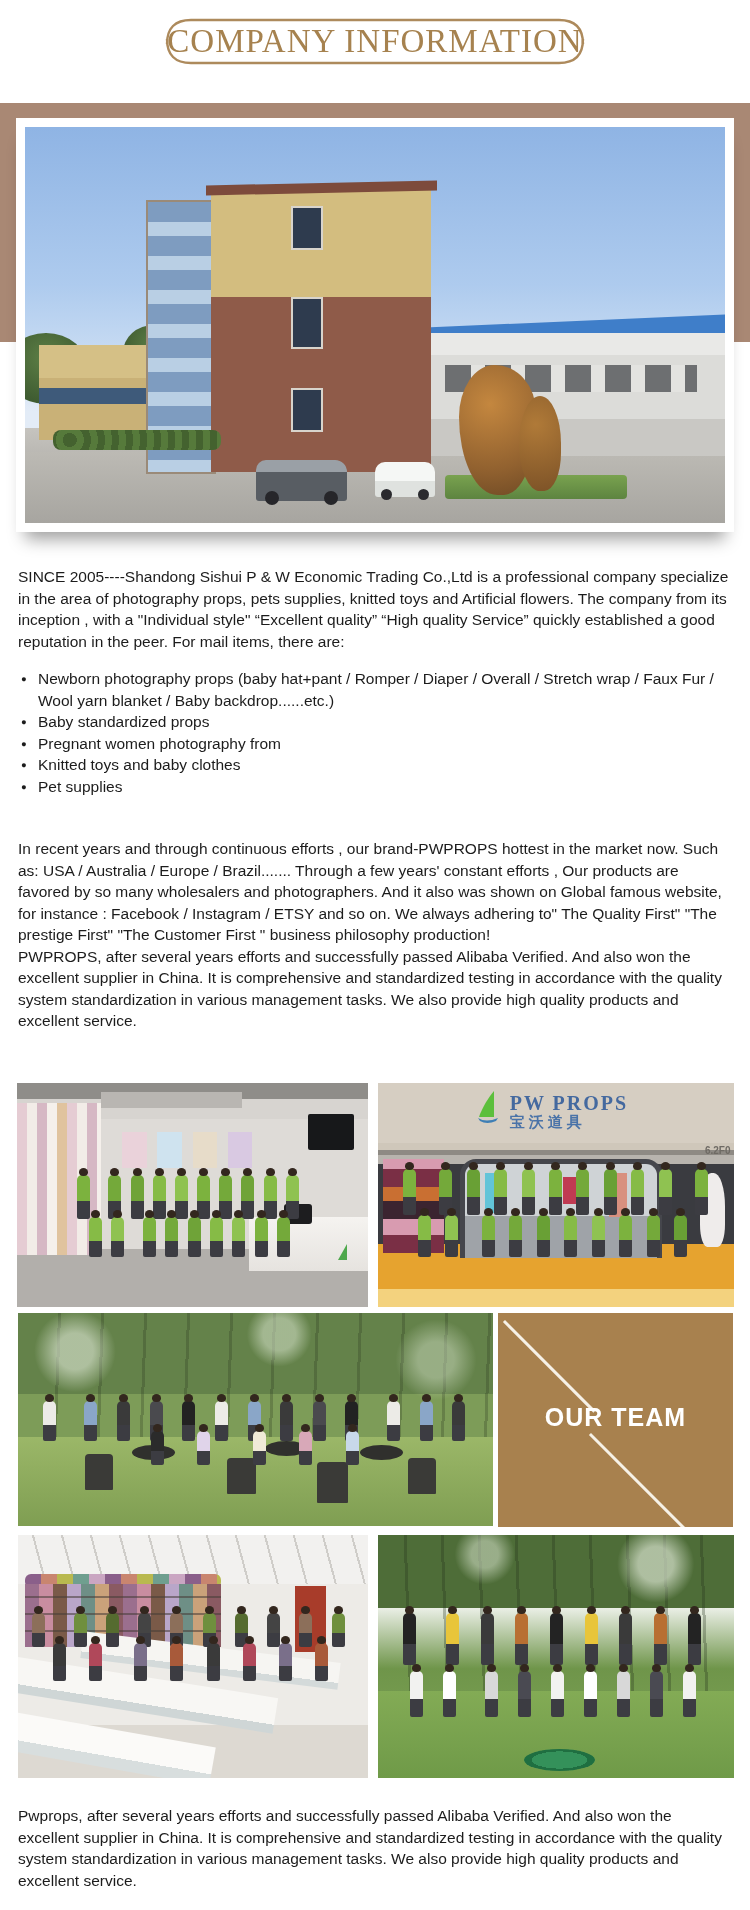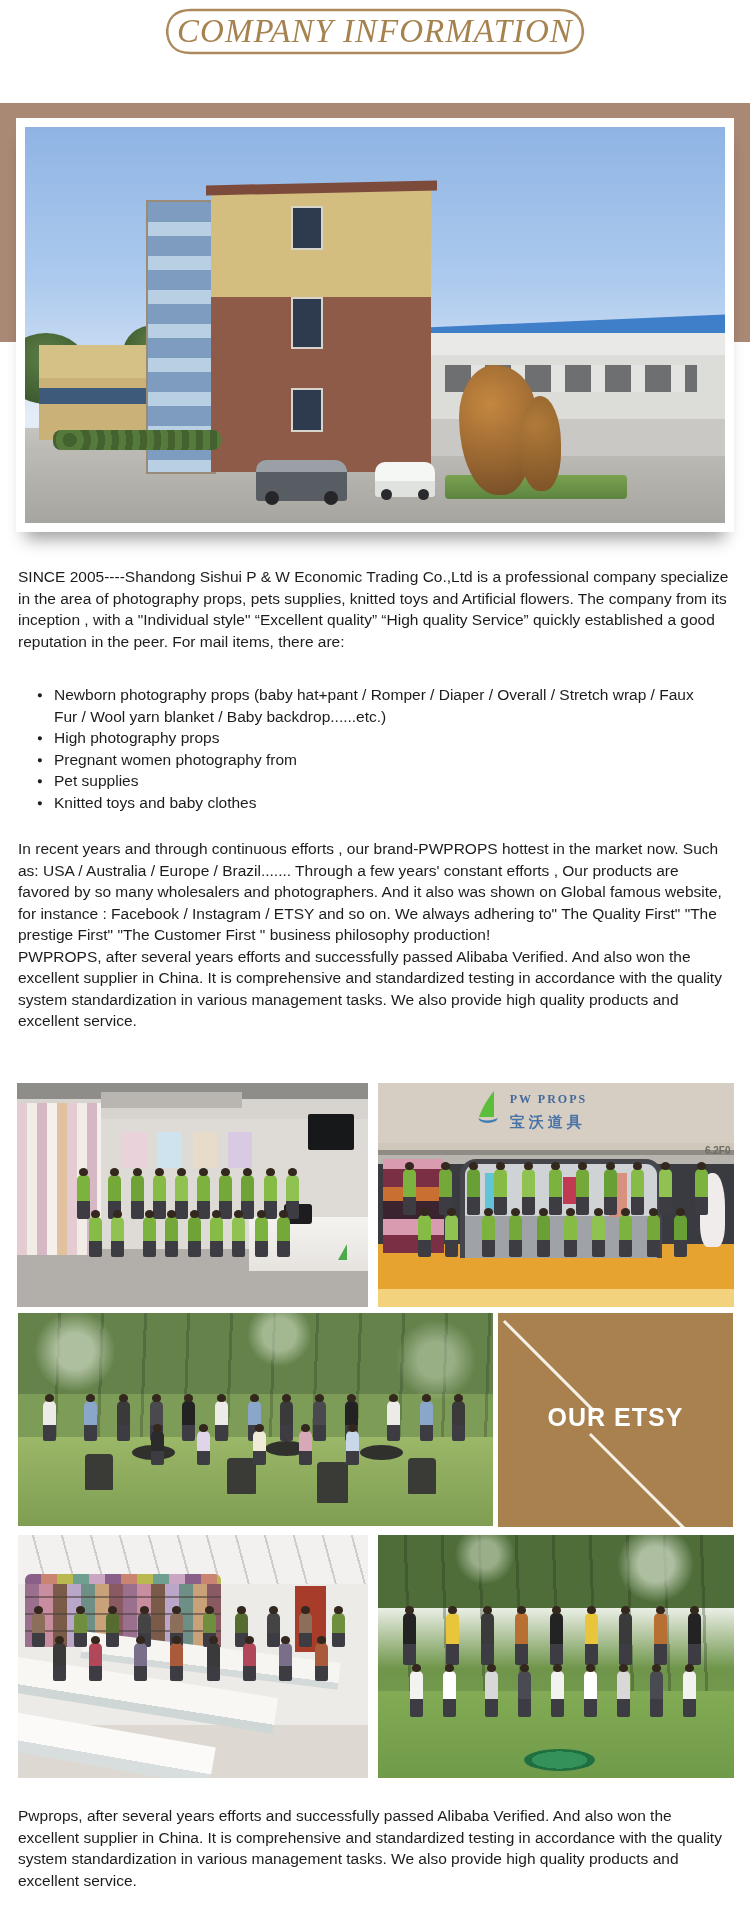--- a/index.html
+++ b/index.html
@@ -7,7 +7,7 @@
         font-family:"Liberation Sans",sans-serif;color:#1c1c1c;}
 
   
-  .hdr{position:absolute;top:0;left:50%;transform:translateX(-50%);width:440px;height:62px;font-style:italic;}
+  .hdr{position:absolute;top:10px;left:50%;transform:translateX(-50%);width:440px;height:62px;}
   .hdr svg{position:absolute;left:0;top:0;}
   .hdr h1{position:absolute;left:0;top:0;width:100%;margin:0;text-align:center;line-height:62px;
           font-family:"Liberation Serif",serif;font-weight:normal;font-size:33px;

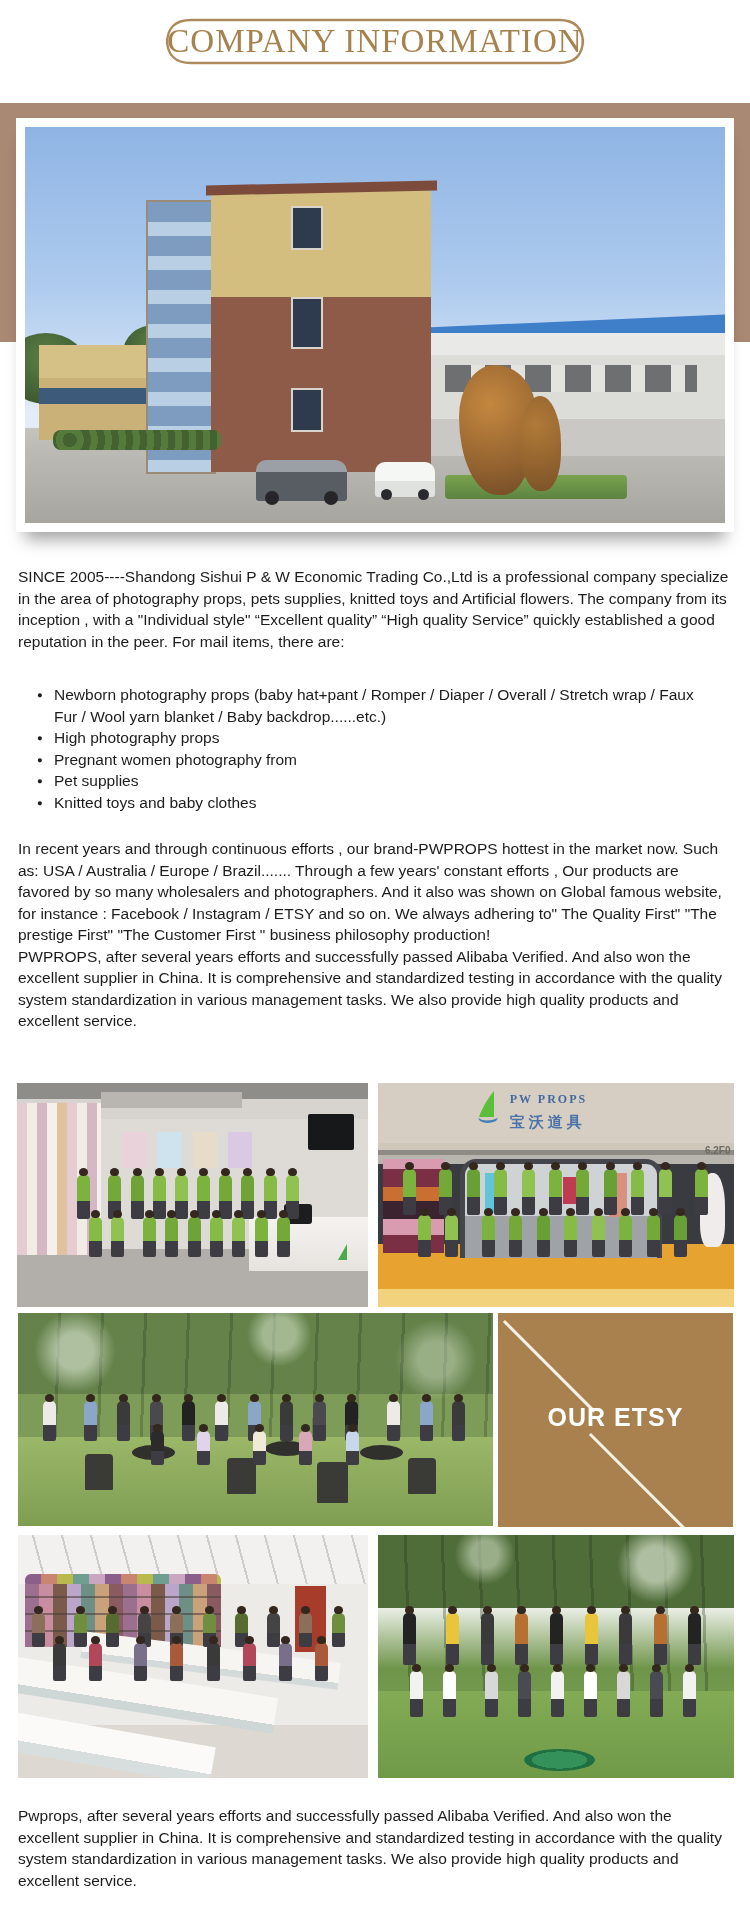--- a/index.html
+++ b/index.html
@@ -51,7 +51,7 @@
   
   .txt{position:absolute;left:18px;width:714px;font-size:15.5px;line-height:21.5px;}
   .txt p{margin:0;}
-  ul.blist{margin:16px;padding:0;list-style:none;}
+  ul.blist{margin:0;padding:0;list-style:none;}
   ul.blist li{position:relative;padding-left:20px;}
   ul.blist li::before{content:"●";position:absolute;left:3px;top:0;font-size:9.5px;line-height:21.5px;}
 

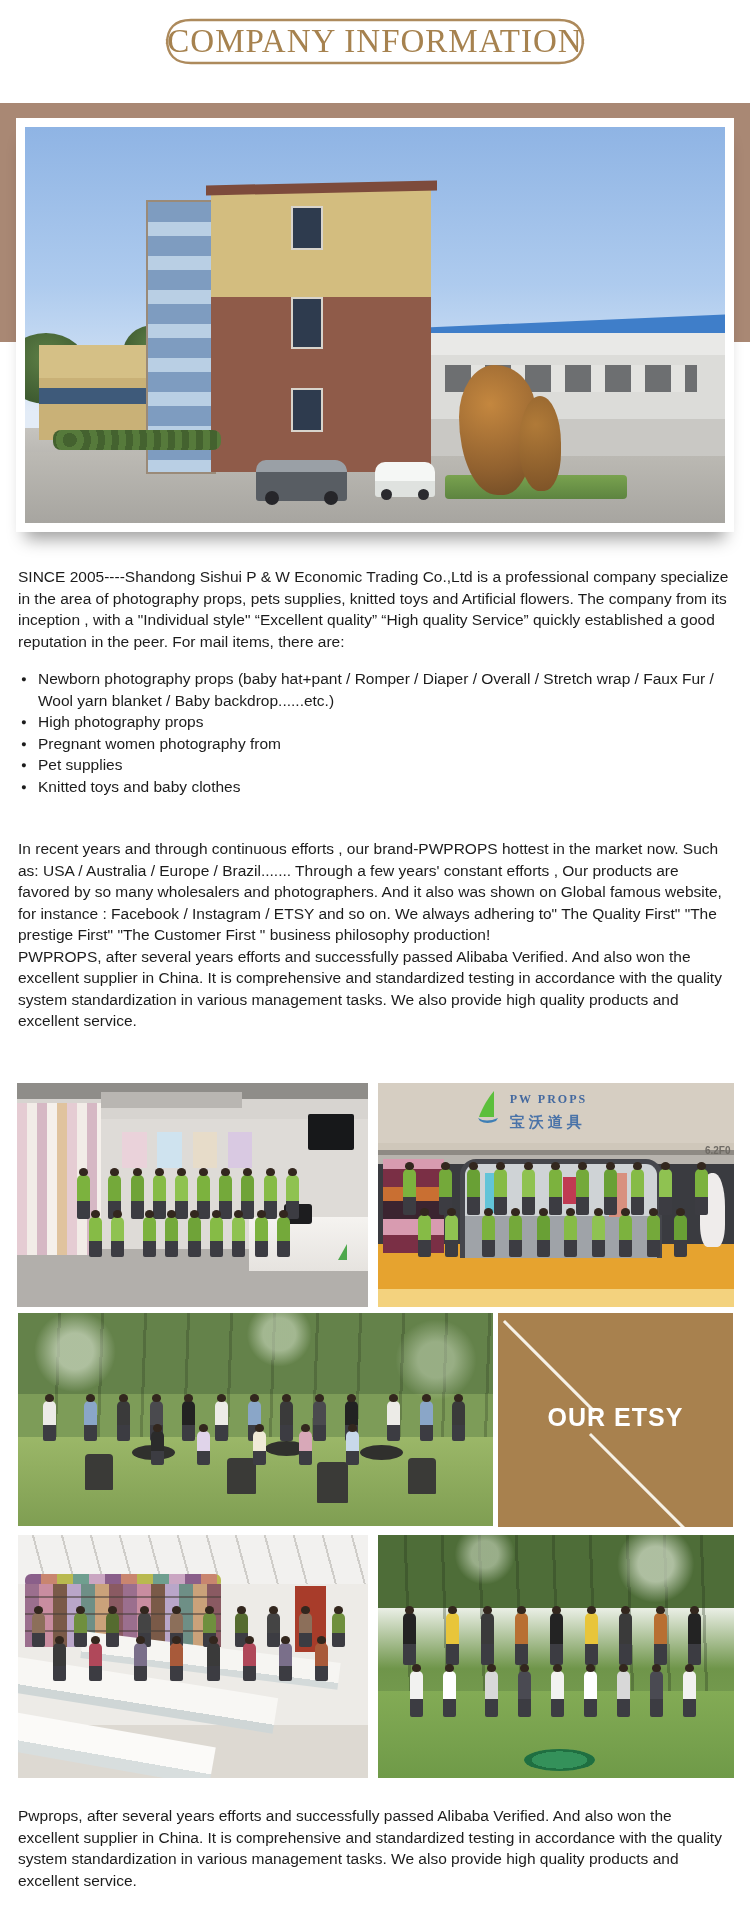--- a/index.html
+++ b/index.html
@@ -183,7 +183,7 @@
   <div class="txt" style="top:668px;">
     <ul class="blist" id="bullet-list">
         <li>Newborn photography props (baby hat+pant / Romper / Diaper / Overall / Stretch wrap / Faux Fur / Wool yarn blanket / Baby backdrop......etc.)</li>
-        <li>High photography props</li>
+        <li>Baby standardized props</li>
         <li>Pregnant women photography from</li>
         <li>Pet supplies</li>
         <li> Knitted toys and baby clothes</li>

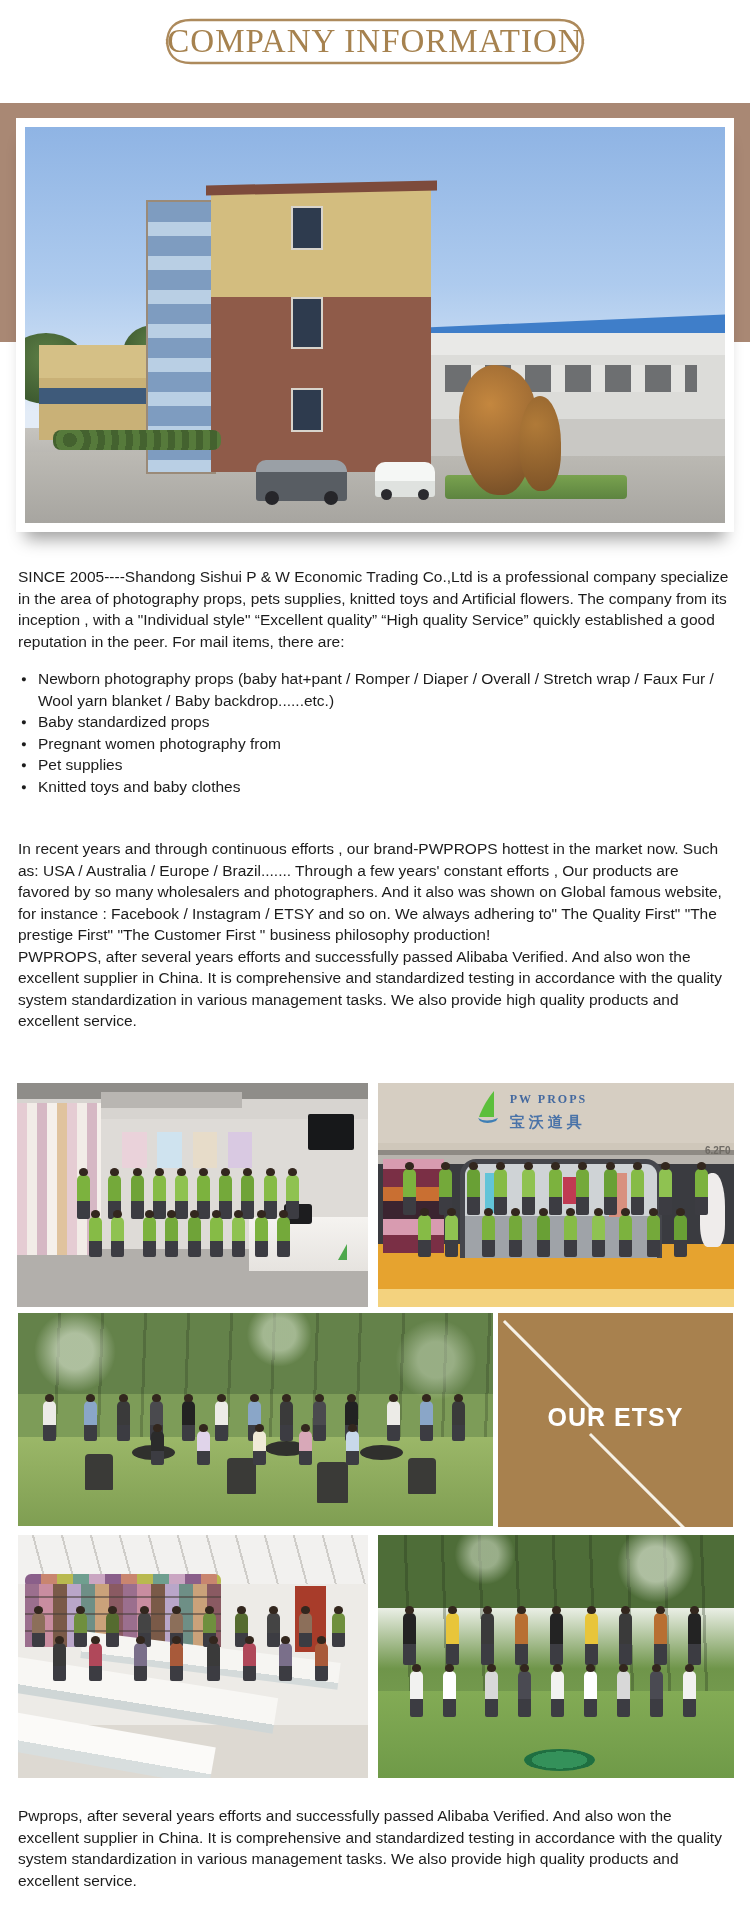--- a/index.html
+++ b/index.html
@@ -185,8 +185,8 @@
         <li>Newborn photography props (baby hat+pant / Romper / Diaper / Overall / Stretch wrap / Faux Fur / Wool yarn blanket / Baby backdrop......etc.)</li>
         <li>Baby standardized props</li>
         <li>Pregnant women photography from</li>
+        <li> Knitted toys and baby clothes</li>
         <li>Pet supplies</li>
-        <li> Knitted toys and baby clothes</li>
       </ul>
   </div>
 

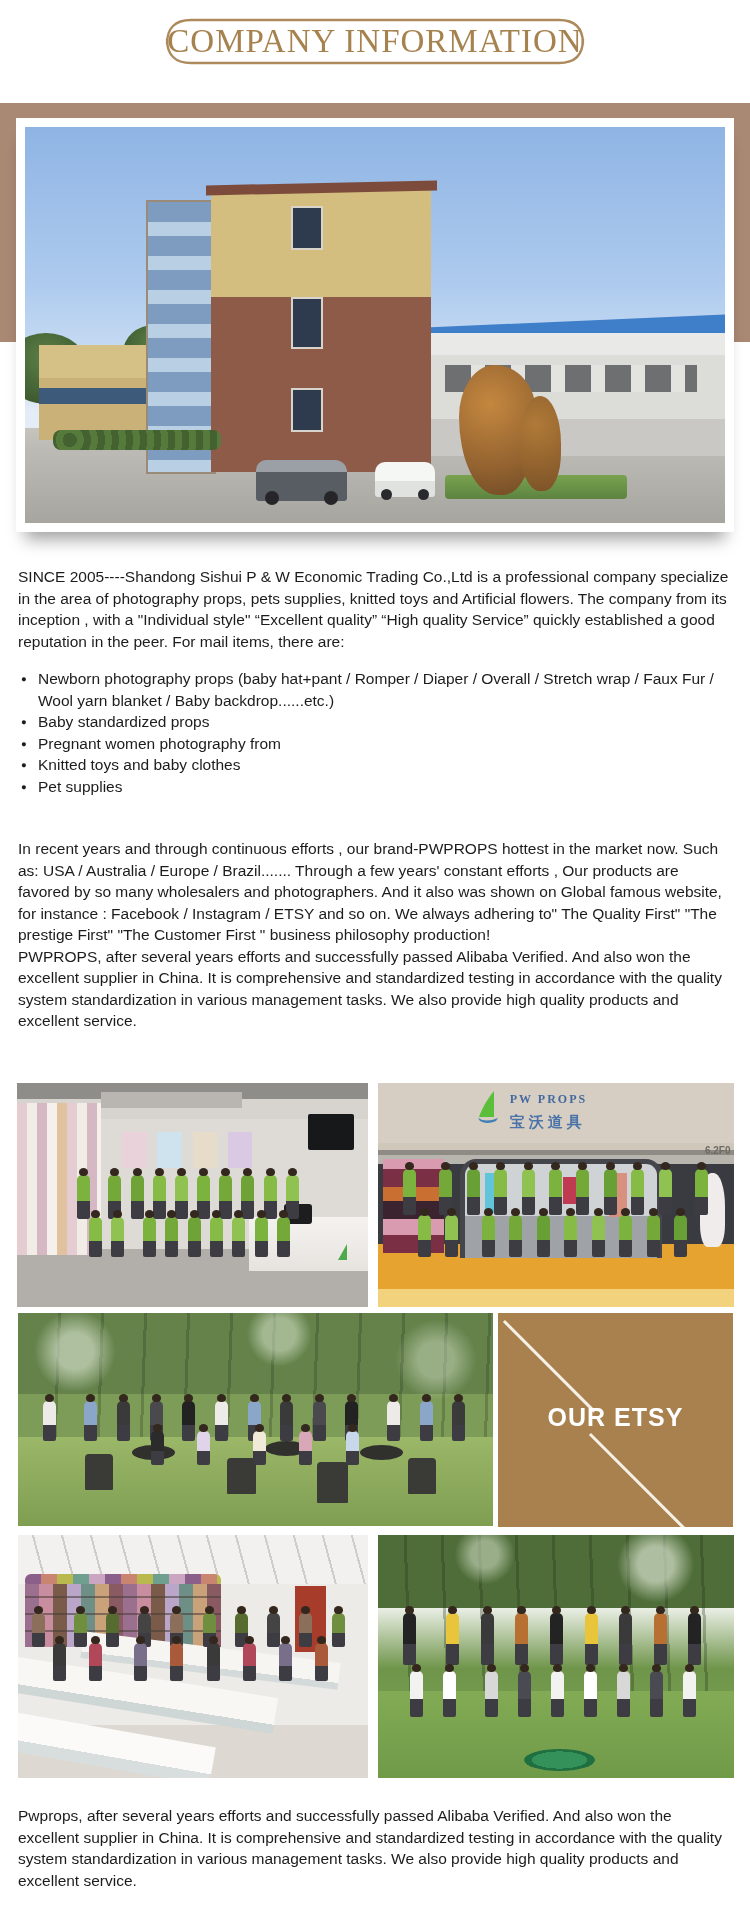--- a/index.html
+++ b/index.html
@@ -88,7 +88,7 @@
   .pB-floor-edge{left:0;top:92%;width:100%;height:8%;background:#f3d27e;}
   .pB-logo{left:27%;top:3%;width:30px;height:34px;}
   .pB-brand{left:37%;top:4%;color:#44699f;font-family:"Liberation Serif",serif;font-weight:bold;
-            font-size:12px;letter-spacing:2px;white-space:nowrap;}
+            font-size:20px;letter-spacing:2px;white-space:nowrap;}
   .pB-brandcn{left:37%;top:13.5%;color:#4a73a8;font-size:15px;letter-spacing:4px;white-space:nowrap;font-weight:bold;}
   .pB-booth{right:1%;top:27.5%;color:#6e6a64;font-size:10px;font-weight:bold;}
 

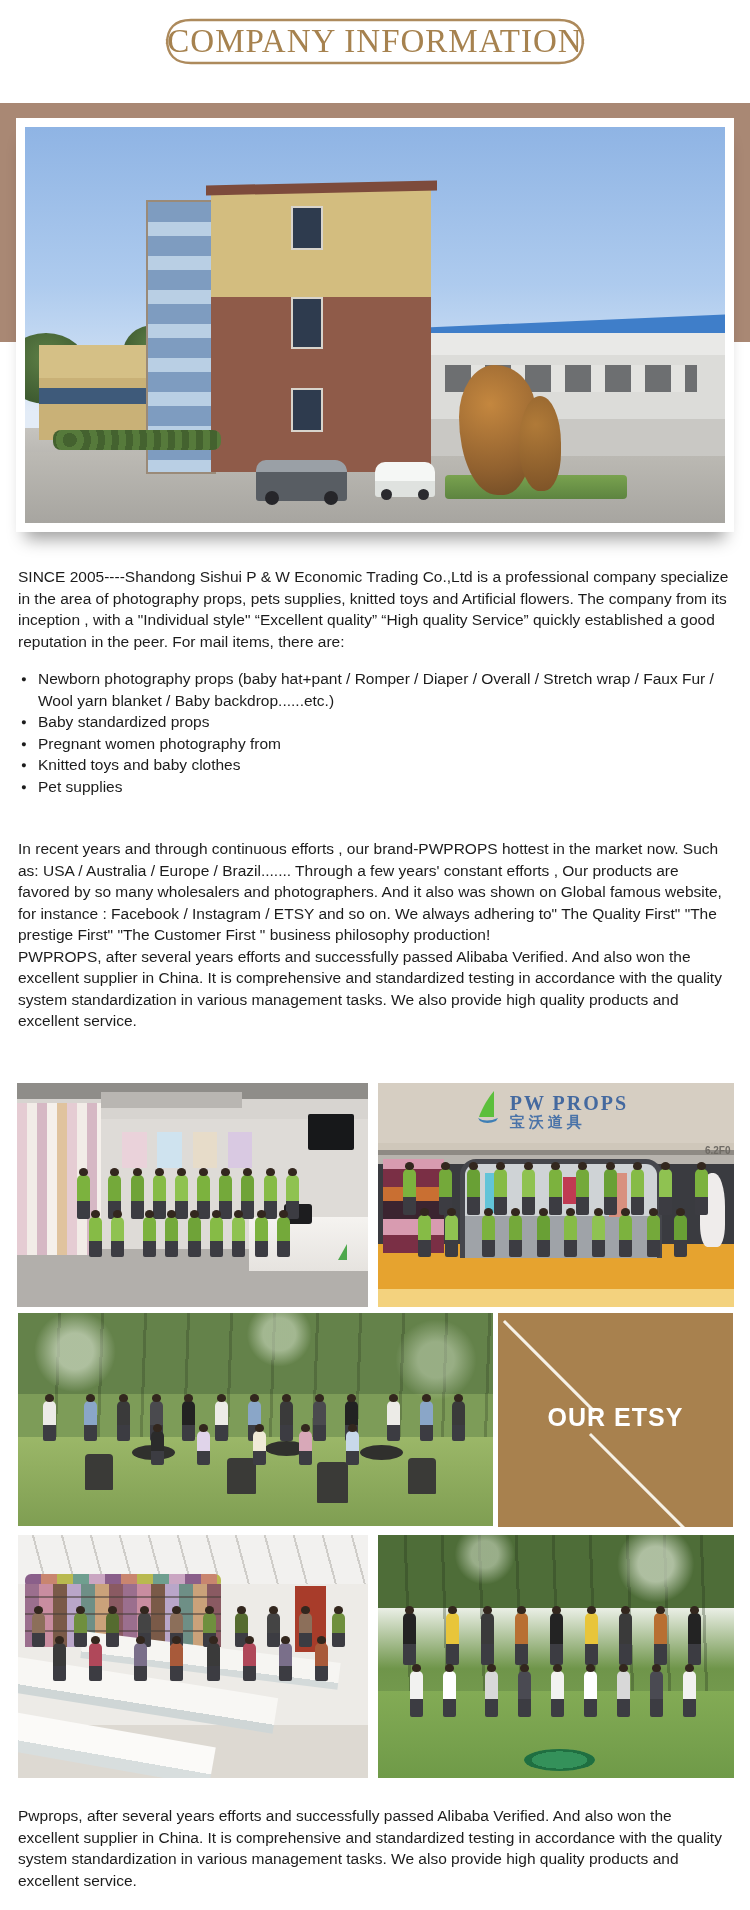--- a/index.html
+++ b/index.html
@@ -297,7 +297,7 @@
   <div class="gph team" style="left:498px;top:1313px;width:235px;height:214px;">
     <div class="team-line" style="left:7px;top:7px;width:128px;"></div>
     <div class="team-line" style="left:93px;top:120px;width:165px;"></div>
-    <div class="team-label">OUR ETSY</div>
+    <div class="team-label">OUR TEAM</div>
   </div>
 
   <div class="gph pD" style="left:18px;top:1535px;width:350px;height:243px;">

